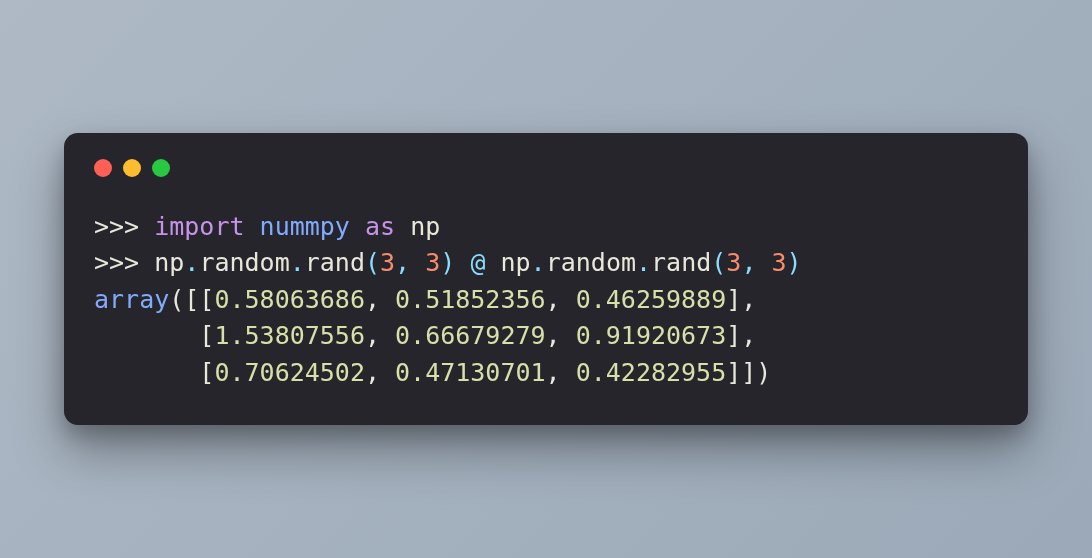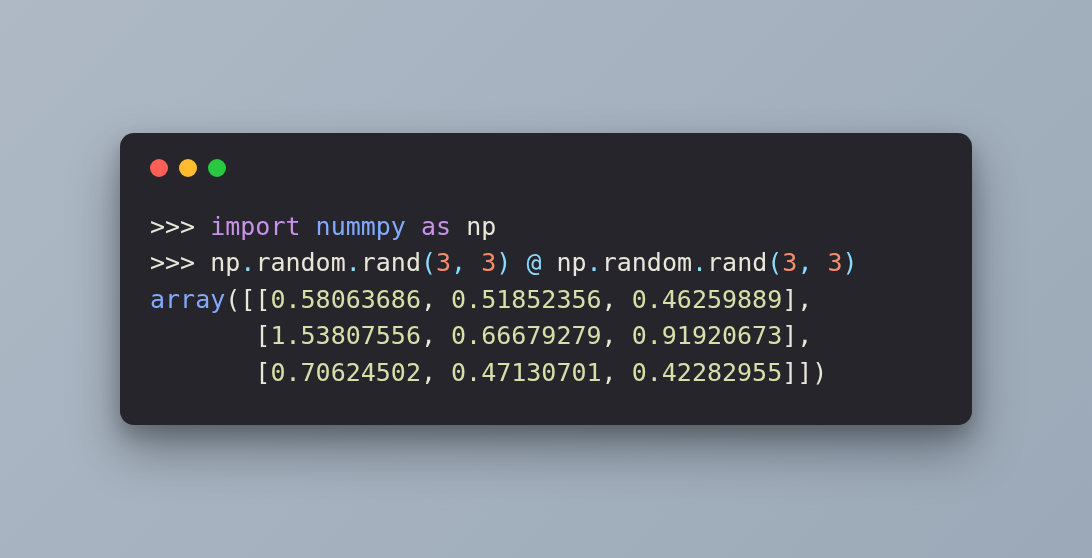--- a/index.html
+++ b/index.html
@@ -17,7 +17,7 @@
       font-family: ui-monospace, "SF Mono", Menlo, Monaco, Consolas, monospace;
     }
     .terminal {
-      width: 852px;
+      width: 964px;
       background: #26252b;
       border-radius: 14px;
       box-shadow: 0 25px 50px rgba(0,0,0,0.35), 0 10px 20px rgba(0,0,0,0.2);

